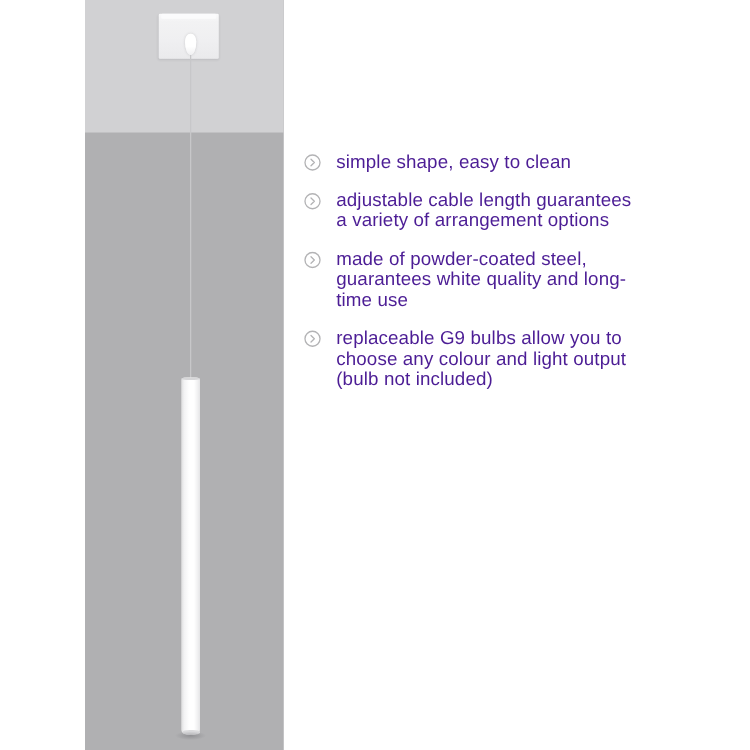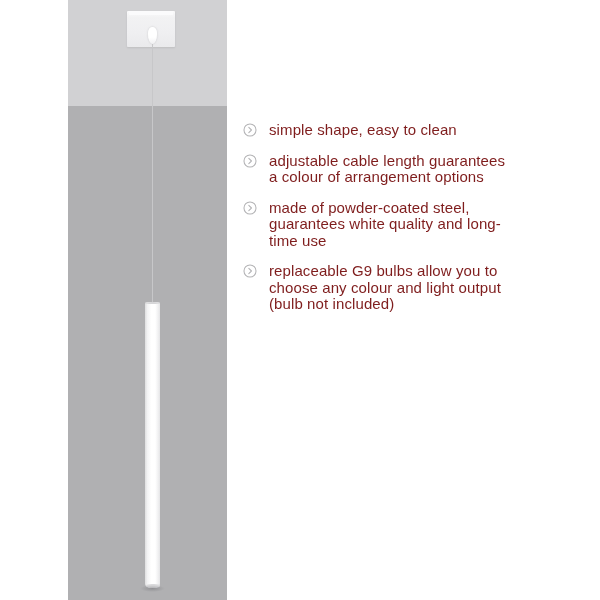--- a/index.html
+++ b/index.html
@@ -127,7 +127,7 @@
     font-size: 15px;
     line-height: 16.5px;
     letter-spacing: 0.1px;
-    color: #7f1d1d;
+    color: #4c1d95;
     white-space: pre-line;
   }
 </style>

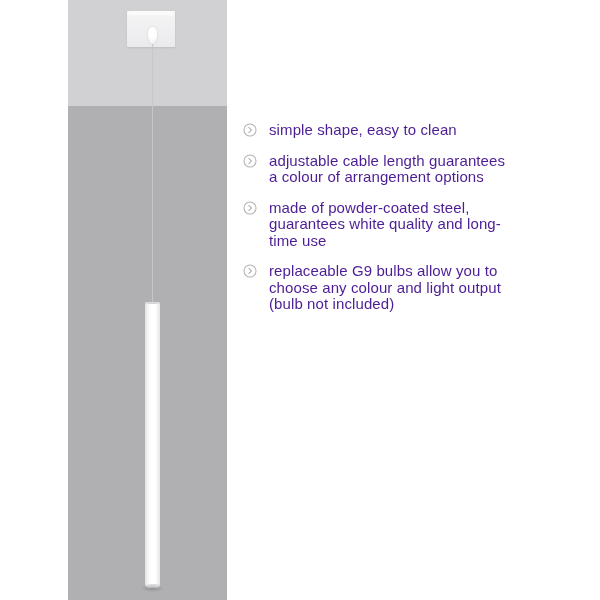--- a/index.html
+++ b/index.html
@@ -161,7 +161,7 @@
         <path d="M8.3 6.3 L12.1 10 L8.3 13.7" fill="none" stroke="#b3b3b5" stroke-width="1.5" stroke-linecap="round" stroke-linejoin="round"></path>
       </svg>
       <p class="feature-text">adjustable cable length guarantees
-a colour of arrangement options</p>
+a variety of arrangement options</p>
     </div>
 
     <div class="feature">

